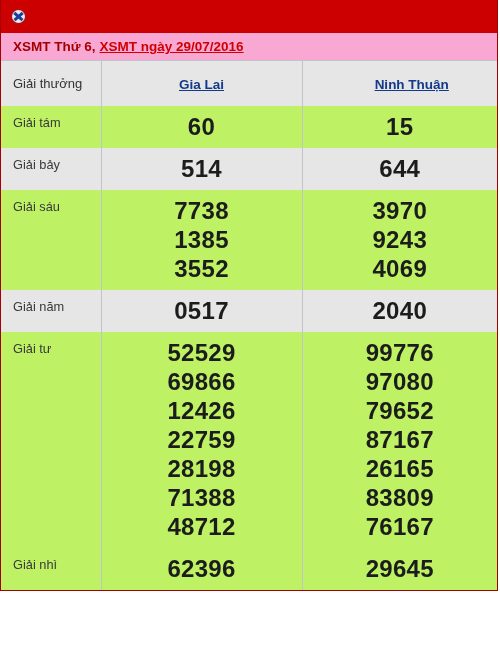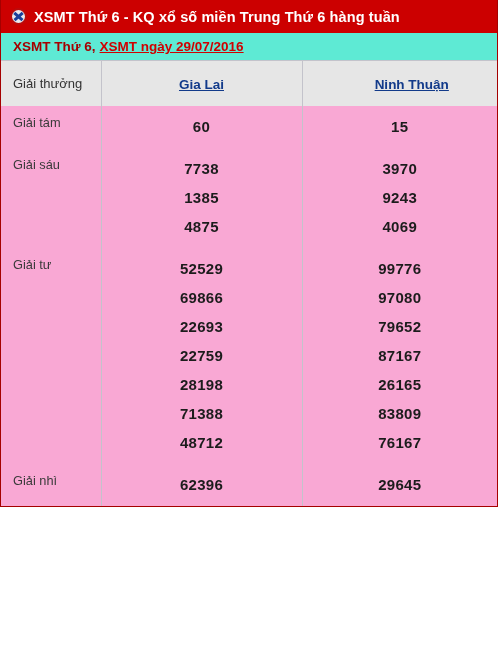--- a/index.html
+++ b/index.html
@@ -155,7 +155,6 @@
 
   <div class="titlebar">
     <span class="title-icon"></span>
-    <span class="title-text">XSMT Thứ 6 - KQ xổ số miền Trung Thứ 6 hàng tuần</span>
   </div>
 
   <div class="subtitle">

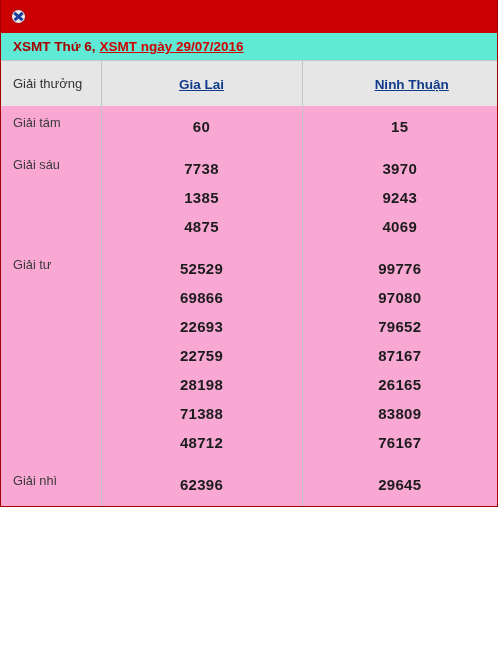--- a/index.html
+++ b/index.html
@@ -68,7 +68,7 @@
     font-size: 13.5px;
     font-weight: bold;
     color: #a50000;
-    background: #5eead4;
+    background: #f9a8d4;
     white-space: nowrap;
   }
   .subtitle .plain { color: #a50000; }

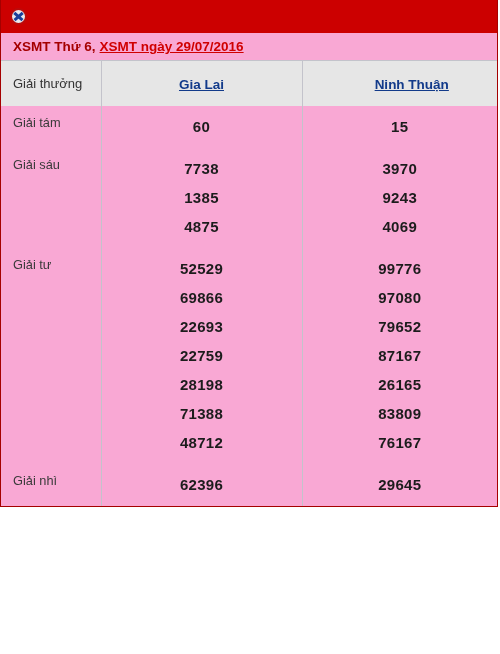--- a/index.html
+++ b/index.html
@@ -126,7 +126,7 @@
     cursor: pointer;
   }
   tr.shade td { background: #e6e6e6; }
-  tr.plain td { background: #f9a8d4; }
+  tr.plain td { background: #bef264; }
 
   td.lbl {
     text-align: left;

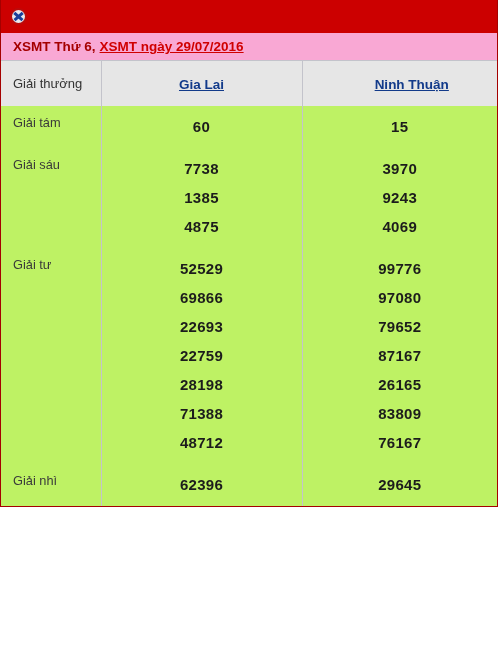--- a/index.html
+++ b/index.html
@@ -141,7 +141,7 @@
   }
   td.nums .n {
     display: block;
-    font-size: 15px;
+    font-size: 24px;
     font-weight: bold;
     color: #1c1c1c;
     line-height: 29px;

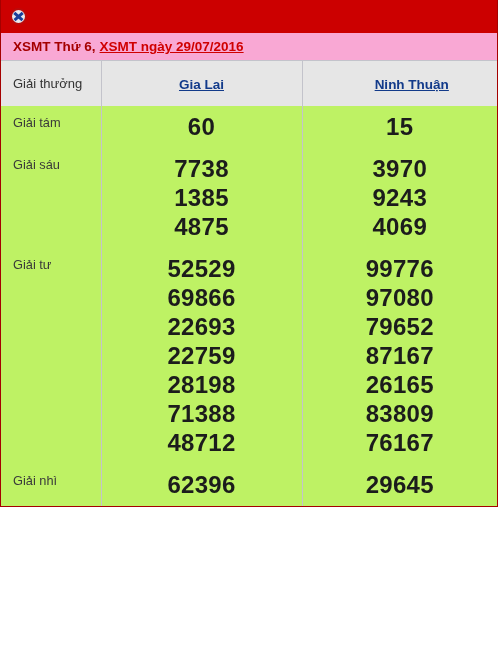--- a/index.html
+++ b/index.html
@@ -189,6 +189,15 @@
             <span class="n">15</span>
           </td>
         </tr>
+        <tr class="shade">
+          <td class="lbl">Giải bảy</td>
+          <td class="nums">
+            <span class="n">514</span>
+          </td>
+          <td class="nums">
+            <span class="n">644</span>
+          </td>
+        </tr>
         <tr class="plain">
           <td class="lbl">Giải sáu</td>
           <td class="nums">

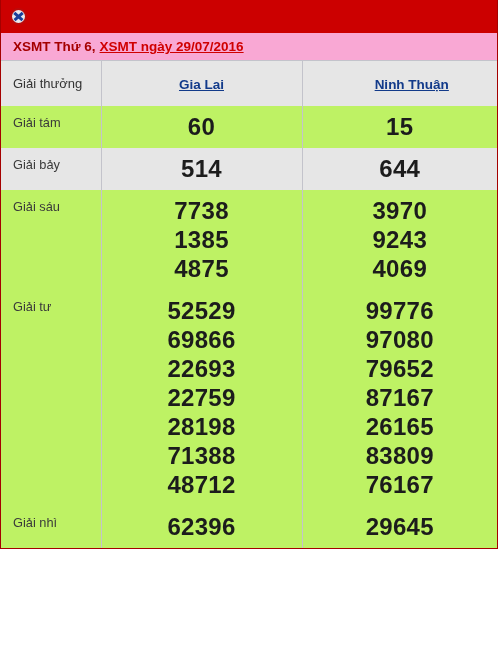--- a/index.html
+++ b/index.html
@@ -203,7 +203,7 @@
           <td class="nums">
             <span class="n">7738</span>
             <span class="n">1385</span>
-            <span class="n">4875</span>
+            <span class="n">3552</span>
           </td>
           <td class="nums">
             <span class="n">3970</span>

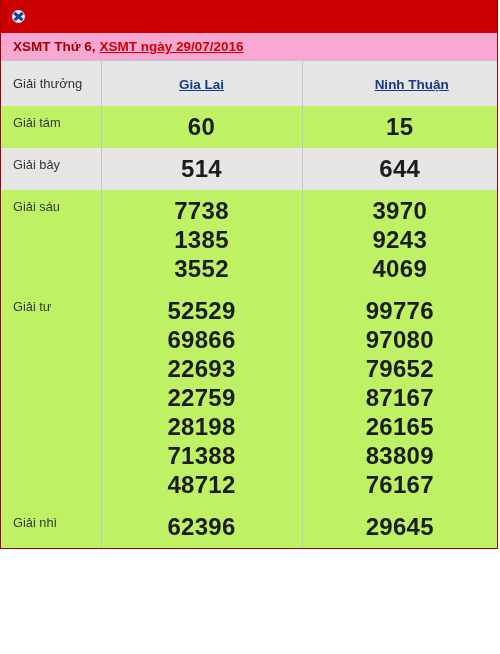--- a/index.html
+++ b/index.html
@@ -211,6 +211,15 @@
             <span class="n">4069</span>
           </td>
         </tr>
+        <tr class="shade">
+          <td class="lbl">Giải năm</td>
+          <td class="nums">
+            <span class="n">0517</span>
+          </td>
+          <td class="nums">
+            <span class="n">2040</span>
+          </td>
+        </tr>
         <tr class="plain">
           <td class="lbl">Giải tư</td>
           <td class="nums">

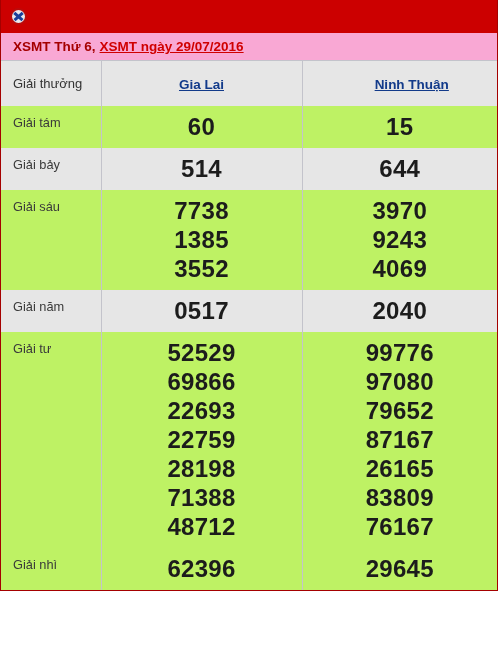--- a/index.html
+++ b/index.html
@@ -225,7 +225,7 @@
           <td class="nums">
             <span class="n">52529</span>
             <span class="n">69866</span>
-            <span class="n">22693</span>
+            <span class="n">12426</span>
             <span class="n">22759</span>
             <span class="n">28198</span>
             <span class="n">71388</span>

